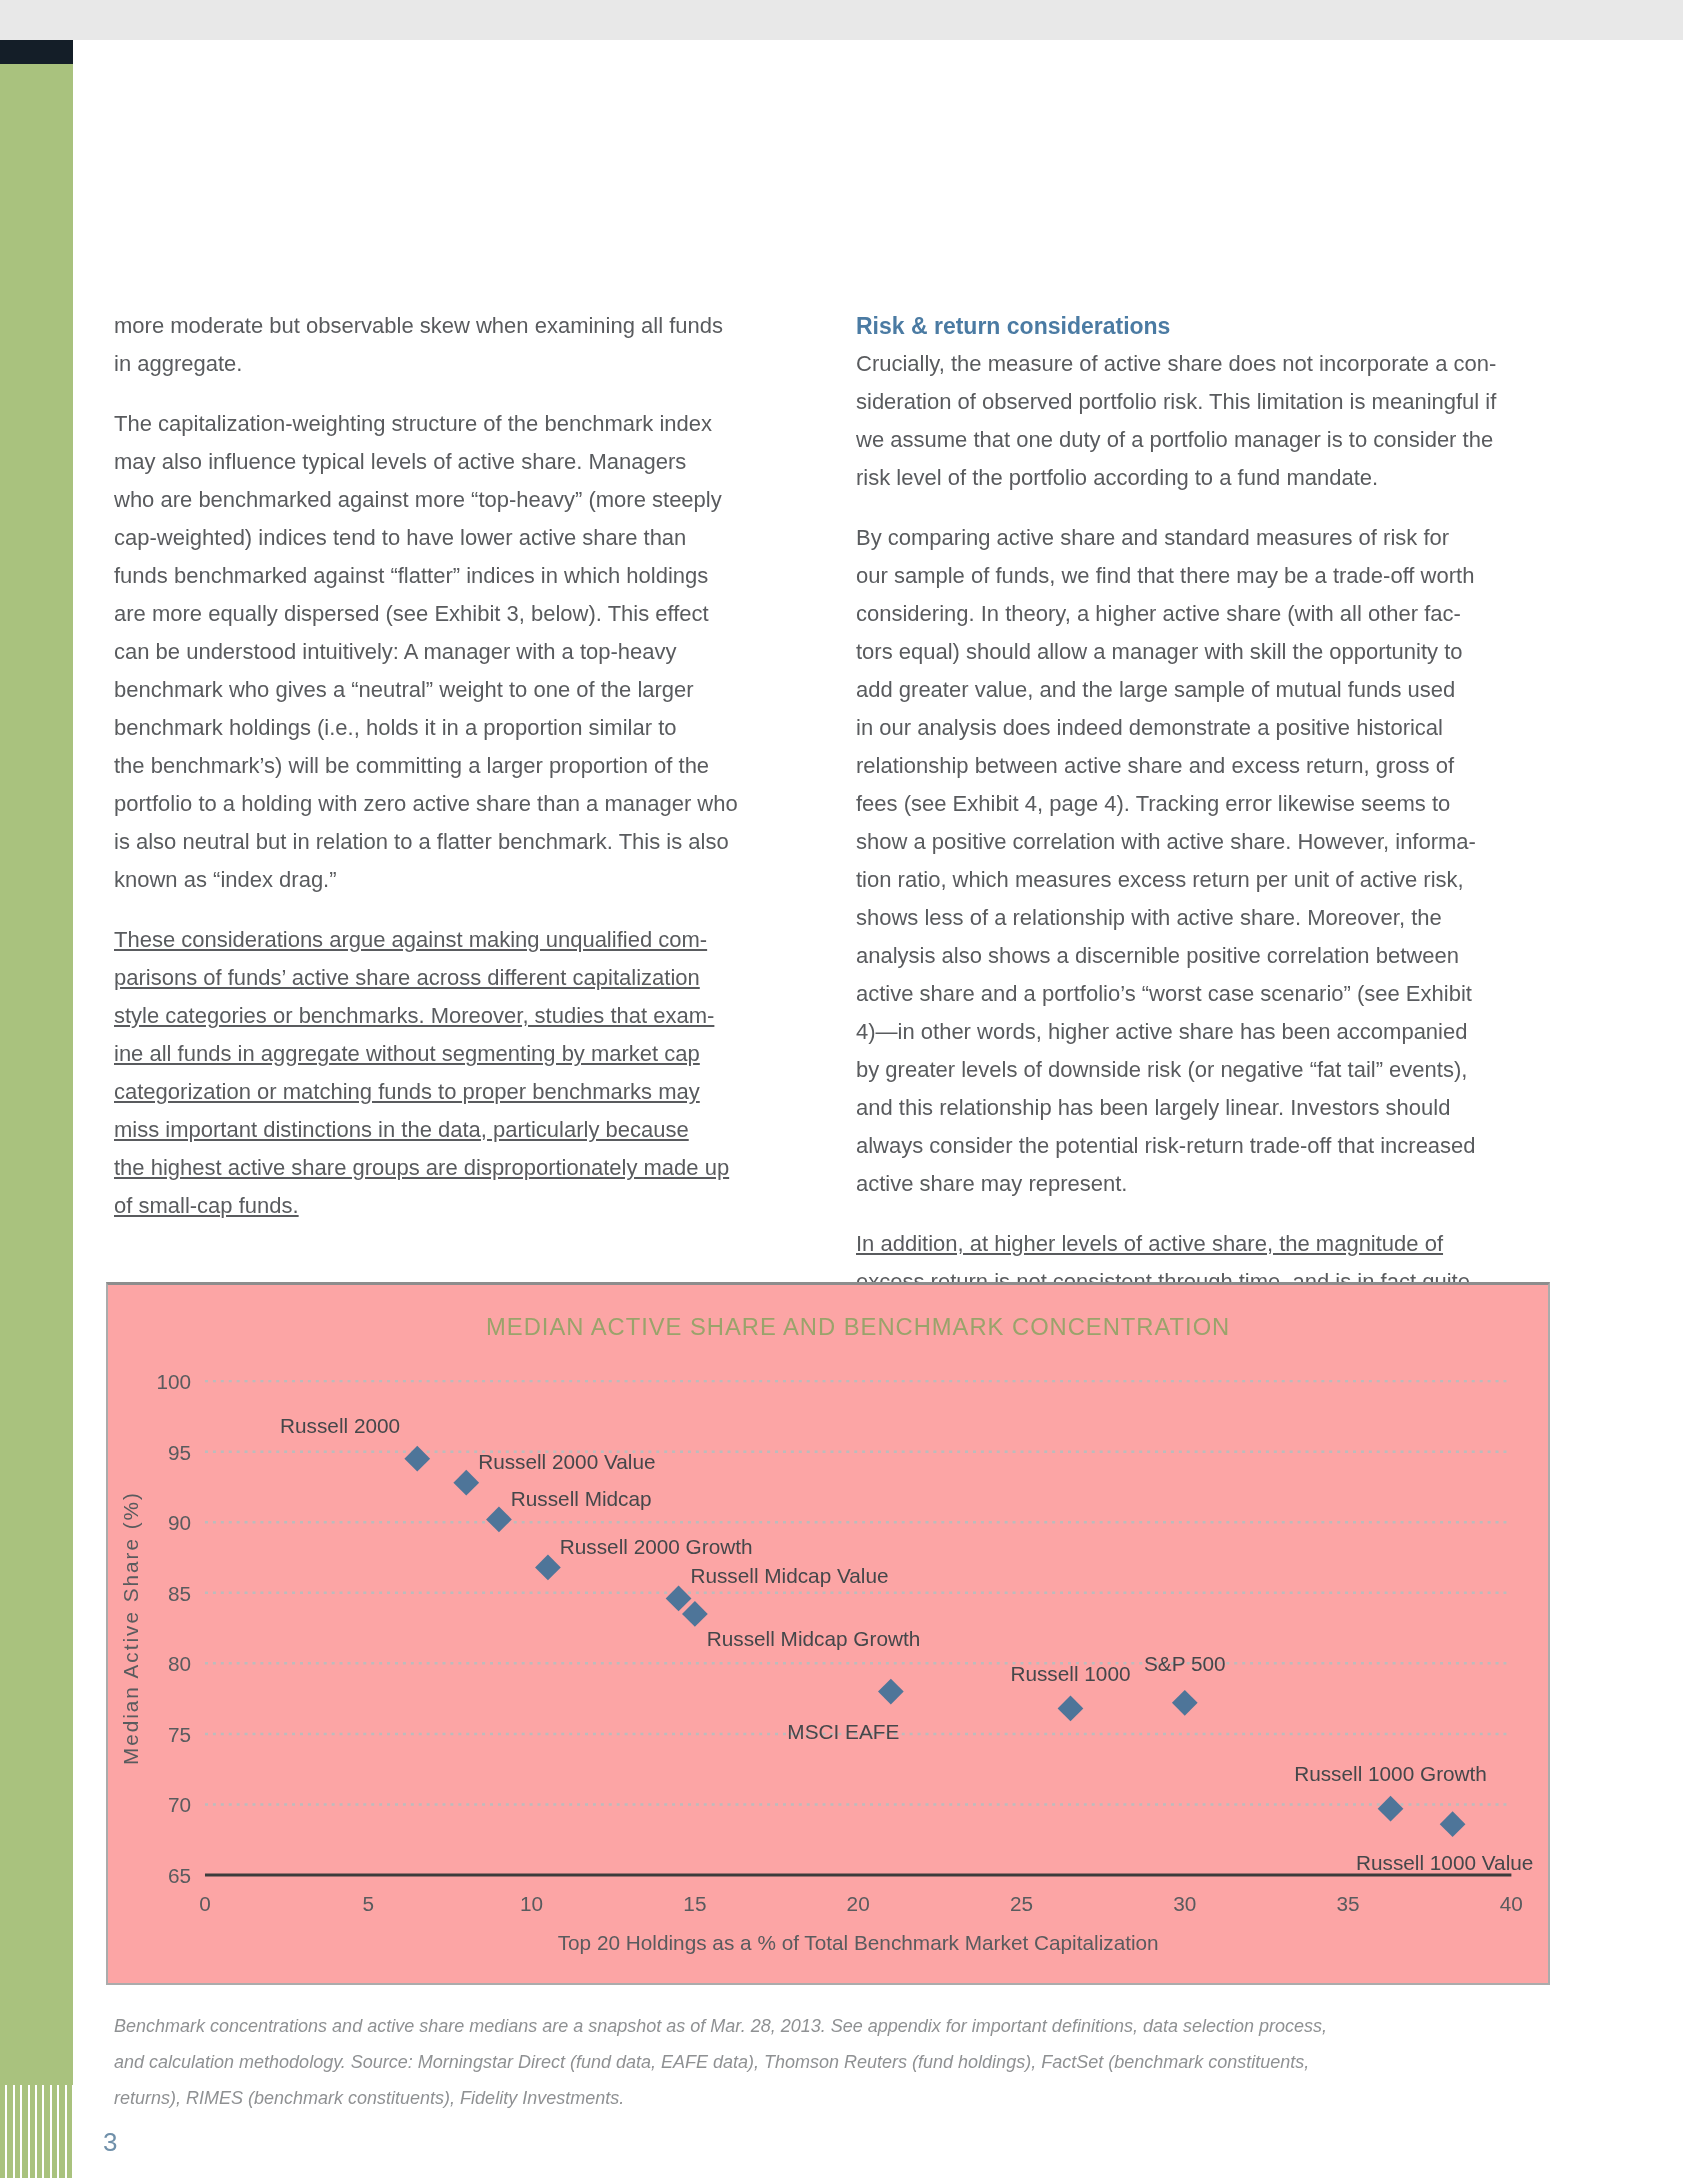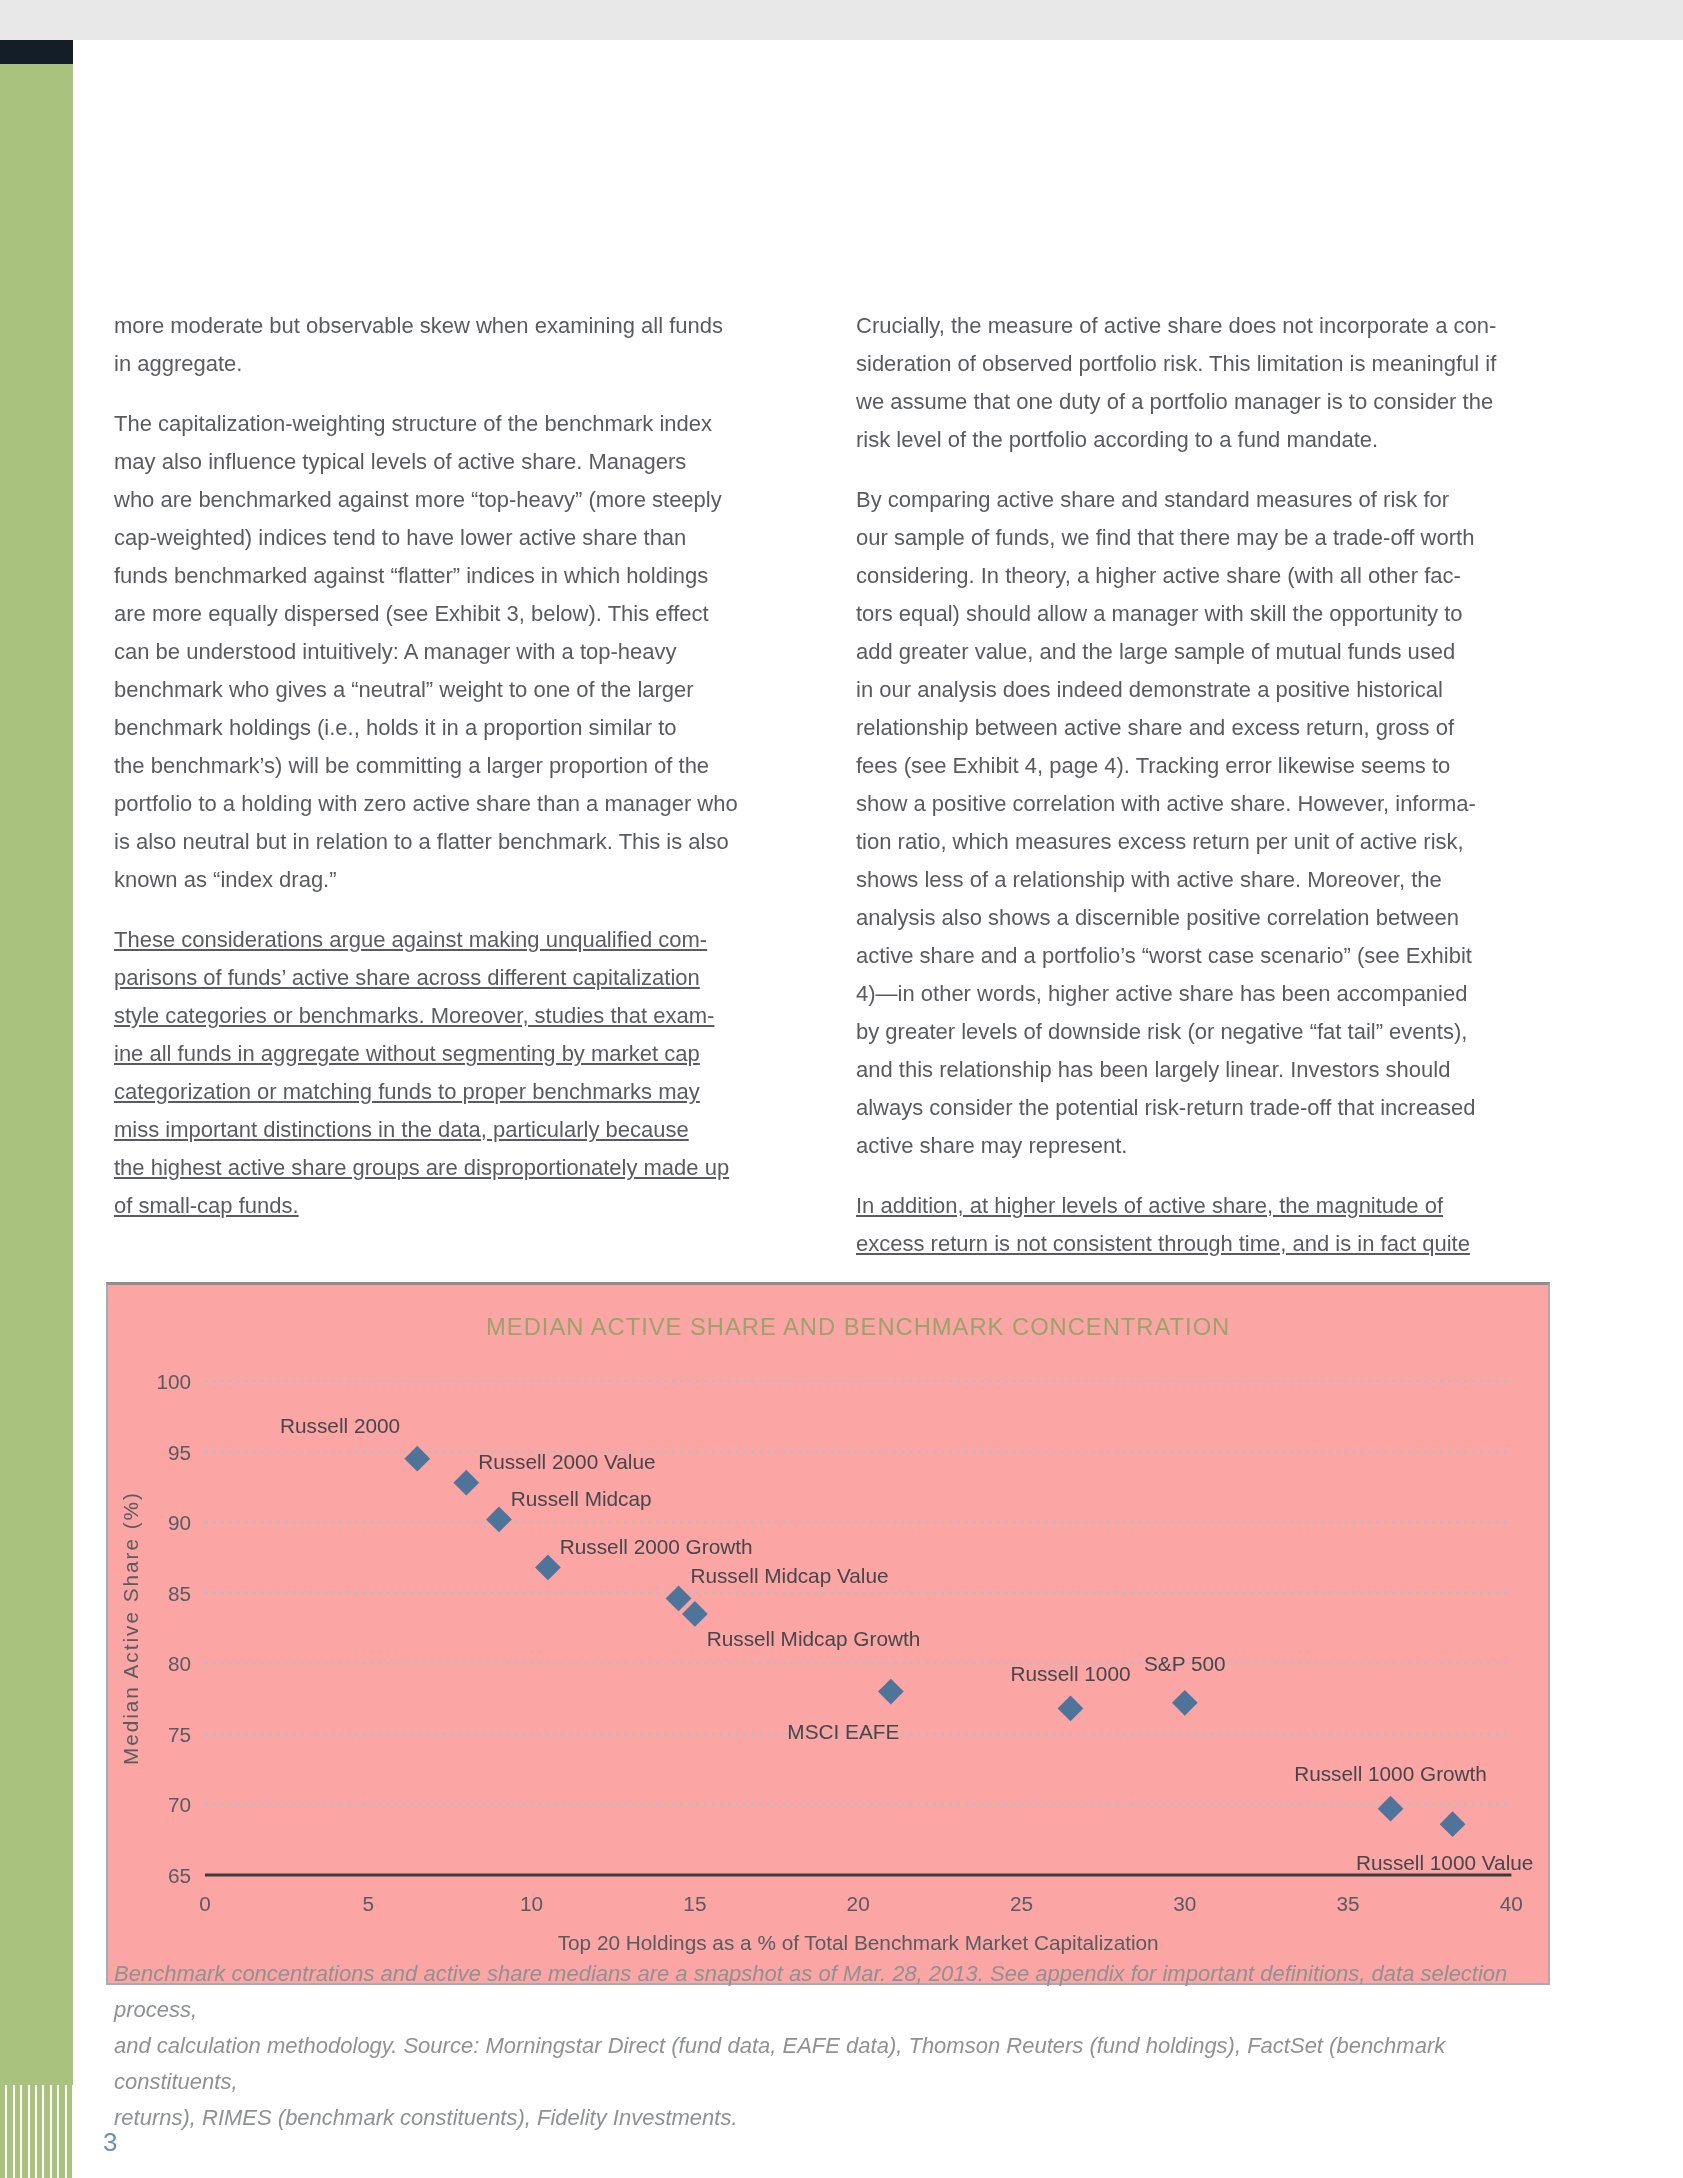--- a/index.html
+++ b/index.html
@@ -78,6 +78,7 @@
   </div>
 
   <div class="col col-right">
+    <h2 class="section-heading">Risk &amp; return considerations</h2>
     <p>Crucially, the measure of active share does not incorporate a con-
 sideration of observed portfolio risk. This limitation is meaningful if
 we assume that one duty of a portfolio manager is to consider the

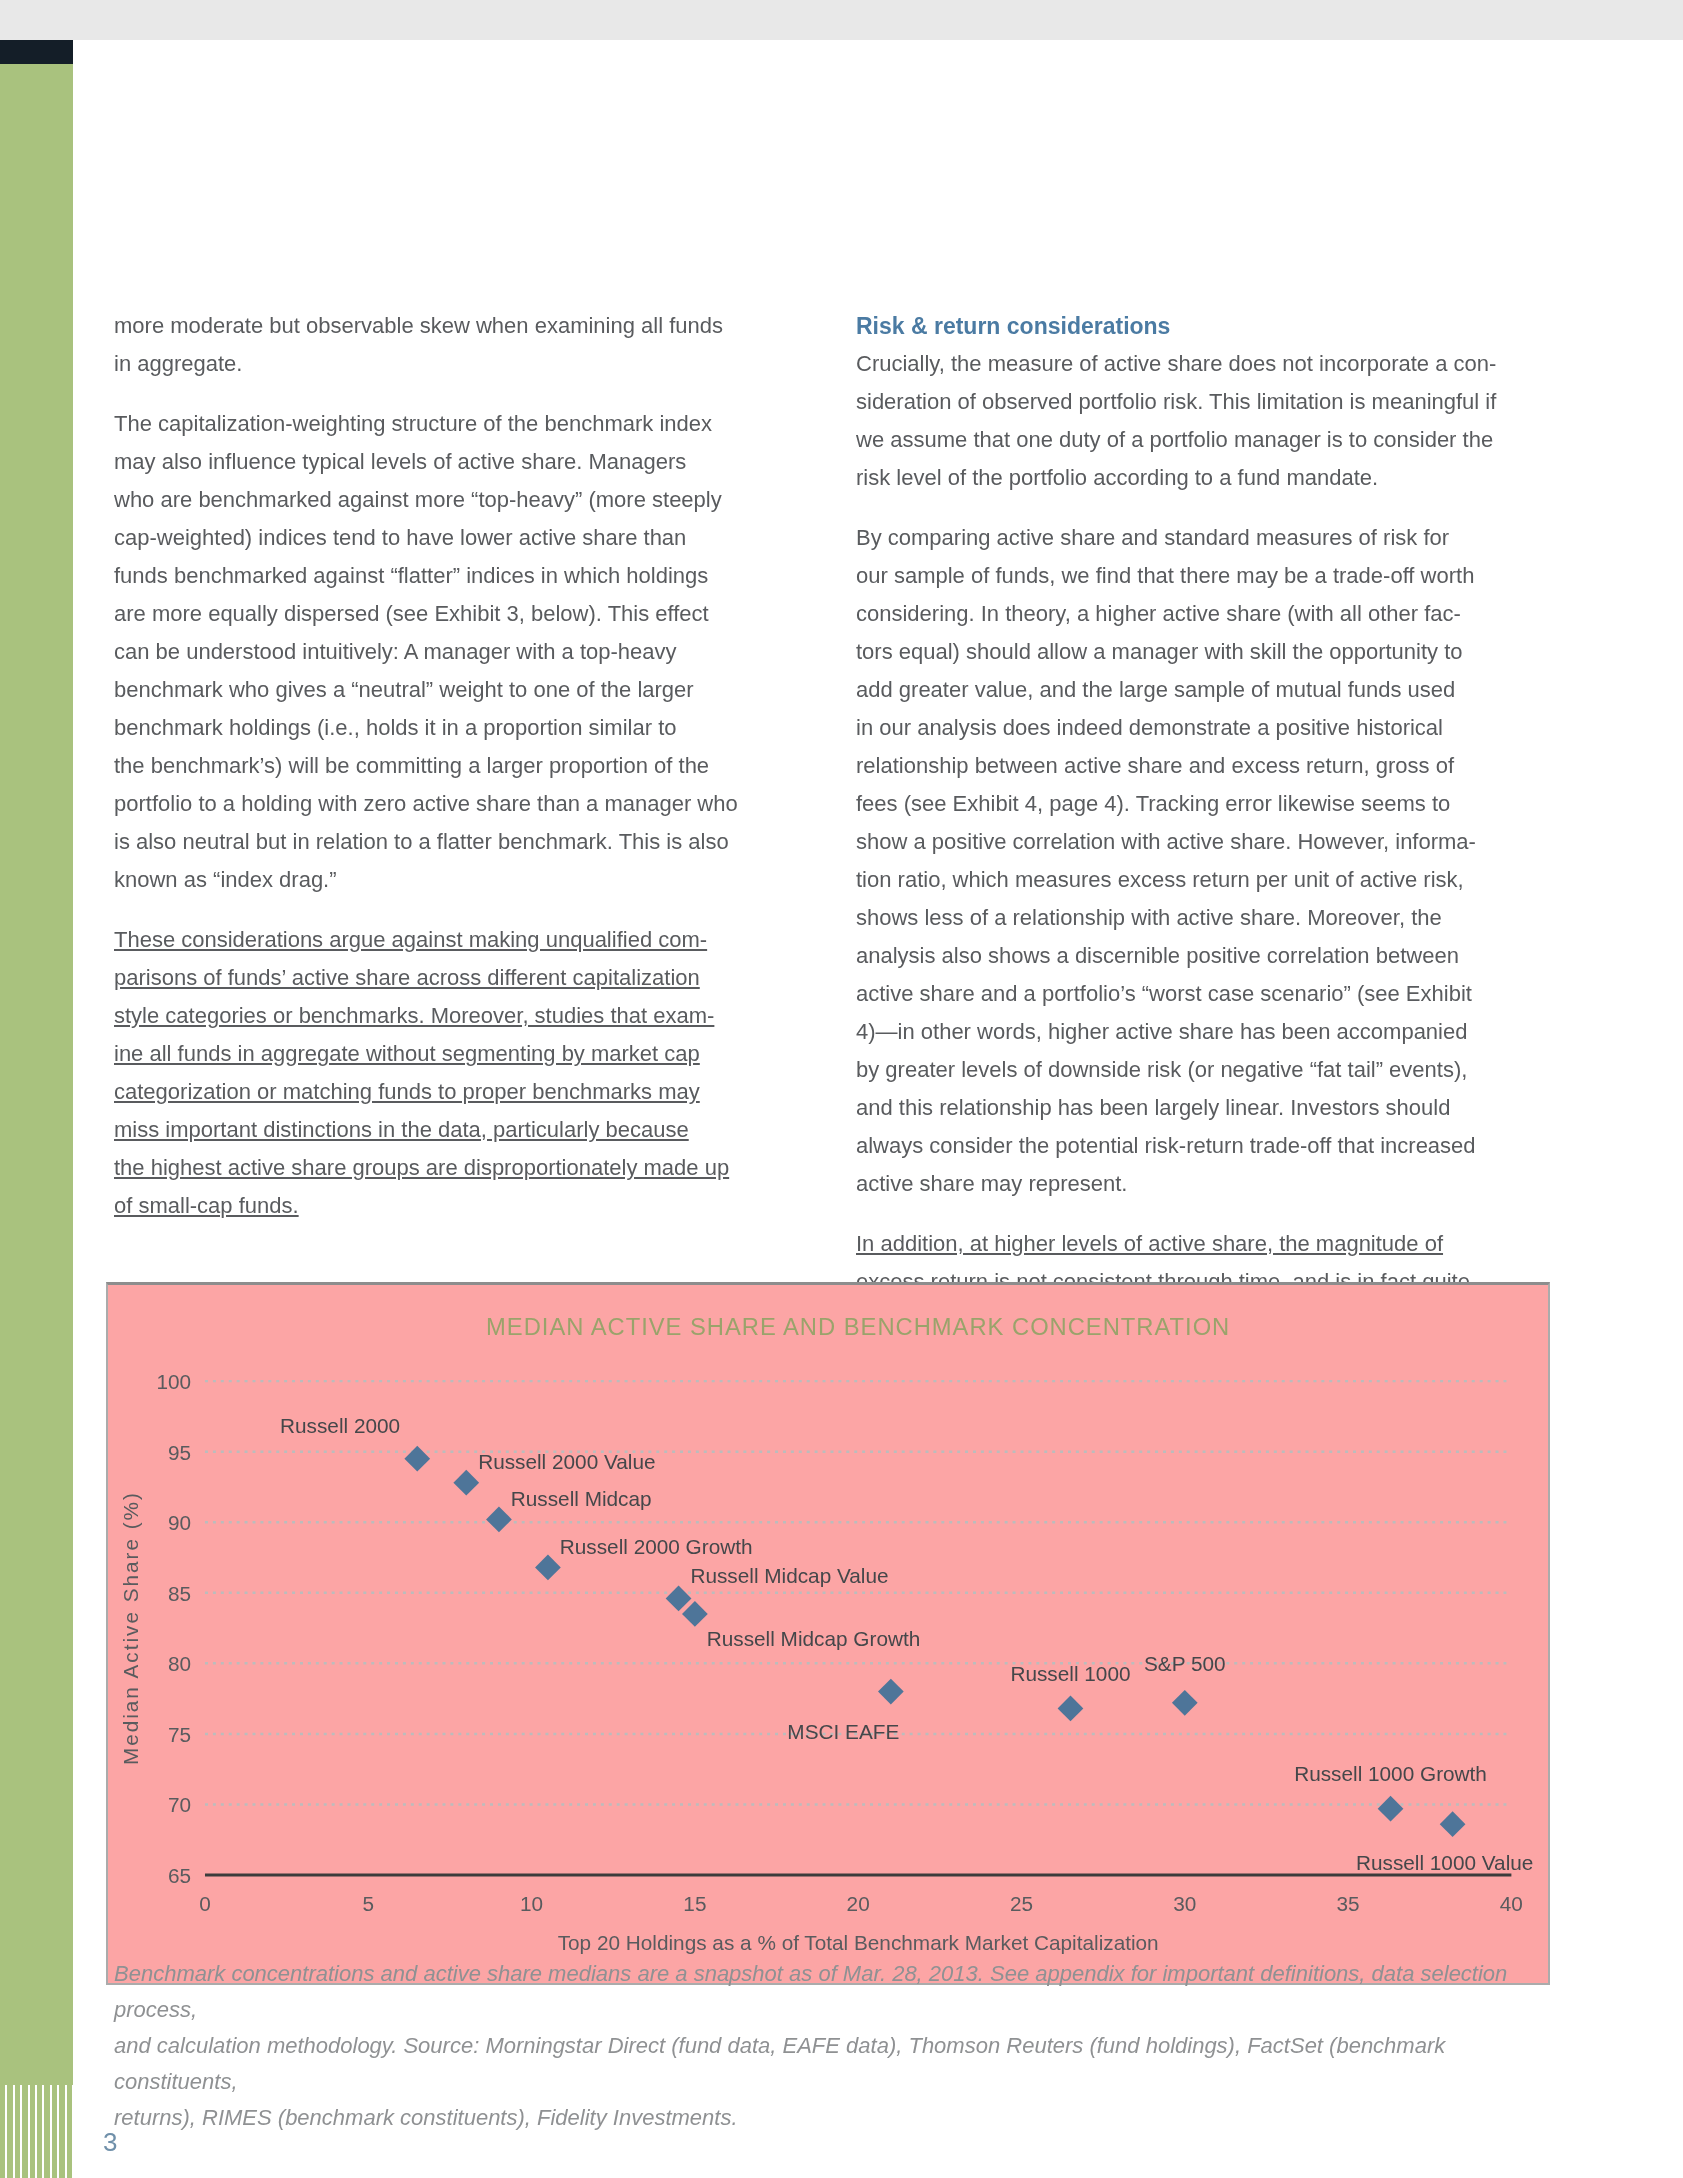--- a/index.html
+++ b/index.html
@@ -35,8 +35,8 @@
   .axis-title{fill:#595b5e;font-size:21px;}
   .point-label{fill:#45474a;font-size:21px;}
   .footnote{
-    position:absolute;left:114px;top:1916px;width:1436px;
-    font-size:22px;line-height:36px;font-style:italic;color:#8f9193;
+    position:absolute;left:114px;top:1968px;width:1436px;
+    font-size:18px;line-height:36px;font-style:italic;color:#8f9193;
     white-space:pre-line;
   }
   .page-number{position:absolute;left:103px;top:2087px;font-size:26px;color:#7090aa;}

